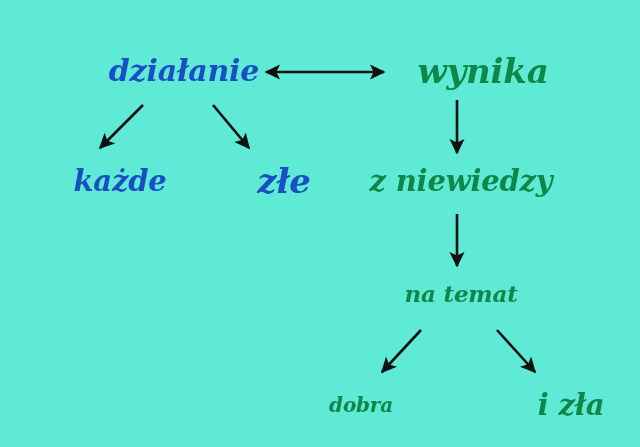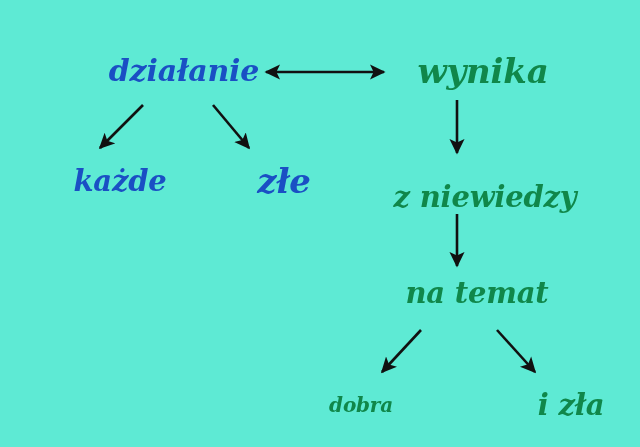--- a/index.html
+++ b/index.html
@@ -68,7 +68,7 @@
       <div class="node green" style="left: 483px; top: 71px; font-size: 34px; color: rgb(16, 135, 74);">wynika</div>
       <div class="node blue" style="left: 80px; top: 181px; font-size: 29px; color: rgb(26, 79, 196); margin-left: 40px;">każde</div>
       <div class="node blue" style="left: 284px; top: 181px; font-size: 34px; color: rgb(26, 79, 196);">złe</div>
-      <div class="node green" style="left: 461px; top: 197px; font-size: 29px; color: rgb(16, 135, 74); margin-left: 24px;">z niewiedzy</div>
+      <div class="node green" style="left: 461px; top: 181px; font-size: 29px; color: rgb(16, 135, 74);">z niewiedzy</div>
       <div class="node green" style="left: 477px; top: 293px; font-size: 29px; color: rgb(16, 135, 74);">na temat</div>
       <div class="node green" style="left: 361px; top: 405px; font-size: 20px; color: rgb(16, 135, 74);">dobra</div>
       <div class="node green" style="left: 571px; top: 405px; font-size: 29px; color: rgb(16, 135, 74); text-align: center;">i zła</div>

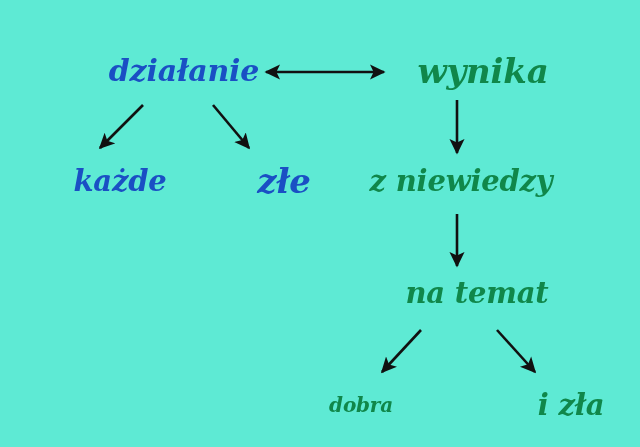--- a/index.html
+++ b/index.html
@@ -69,7 +69,7 @@
       <div class="node blue" style="left: 80px; top: 181px; font-size: 29px; color: rgb(26, 79, 196); margin-left: 40px;">każde</div>
       <div class="node blue" style="left: 284px; top: 181px; font-size: 34px; color: rgb(26, 79, 196);">złe</div>
       <div class="node green" style="left: 461px; top: 181px; font-size: 29px; color: rgb(16, 135, 74);">z niewiedzy</div>
-      <div class="node green" style="left: 477px; top: 293px; font-size: 29px; color: rgb(16, 135, 74);">na temat</div>
+      <div class="node green" style="left: 461px; top: 293px; font-size: 23px; color: rgb(16, 135, 74);">na temat</div>
       <div class="node green" style="left: 361px; top: 405px; font-size: 20px; color: rgb(16, 135, 74);">dobra</div>
       <div class="node green" style="left: 571px; top: 405px; font-size: 29px; color: rgb(16, 135, 74); text-align: center;">i zła</div>
     </div>

